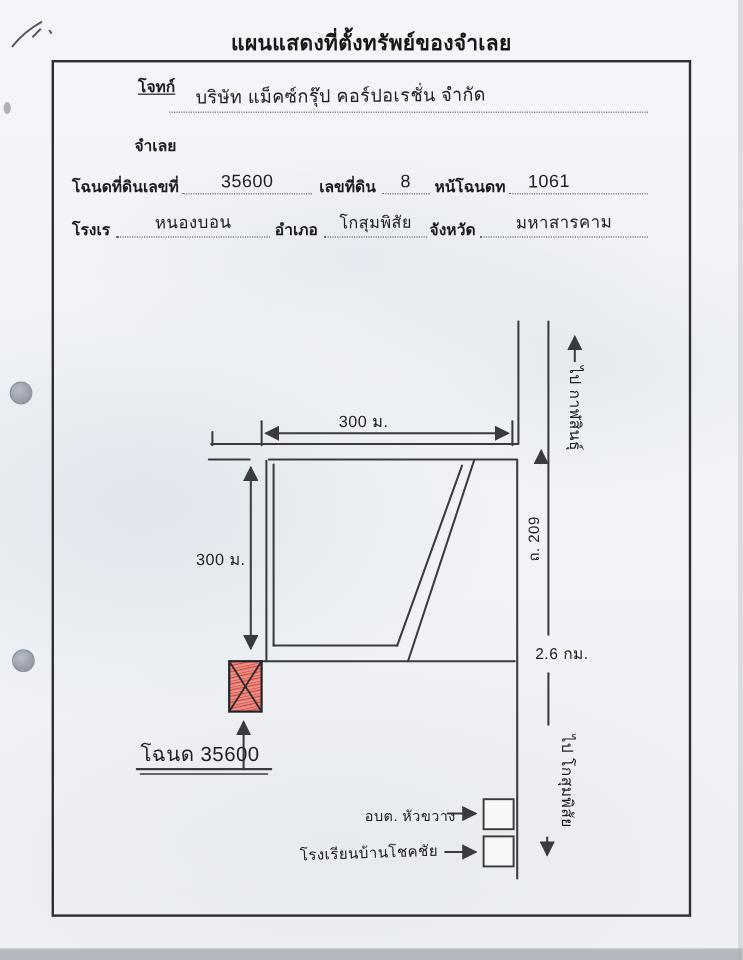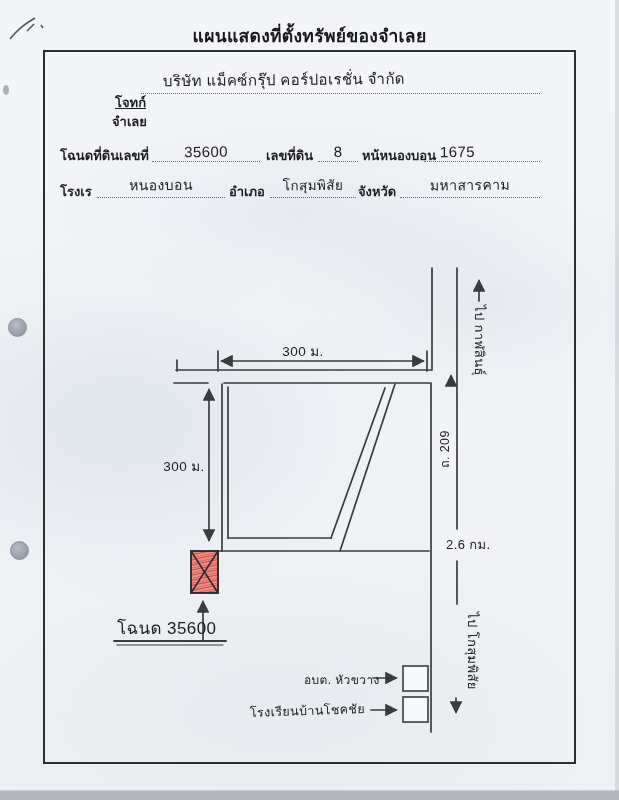--- a/index.html
+++ b/index.html
@@ -47,7 +47,7 @@
 
   <div class="formbox"></div>
 
-  <div class="plabel" style="left:115px;top:92px;text-decoration:underline;">โจทก์</div>
+  <div class="plabel" style="left:115px;top:62px;text-decoration:underline;">โจทก์</div>
   <div class="dotline" style="left:141px;top:72px;width:399px;">
     <span class="hw" style="left:22px;">บริษัท แม็คซ์กรุ๊ป คอร์ปอเรชั่น จำกัด</span>
   </div>

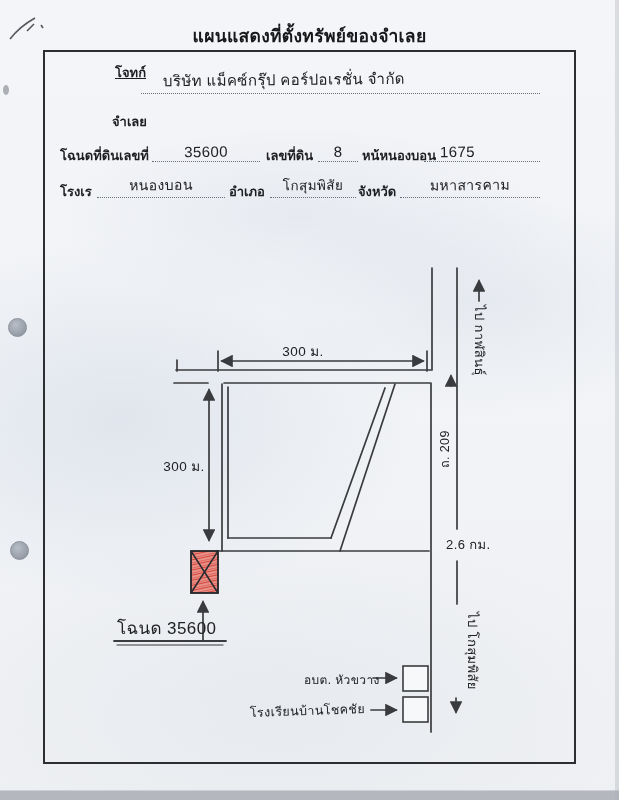--- a/index.html
+++ b/index.html
@@ -62,7 +62,7 @@
   <div class="dotline" style="left:318px;top:140px;width:40px;">
     <span class="hw center">8</span>
   </div>
-  <div class="plabel" style="left:362px;top:145px;">หน้หนองบอน</div>
+  <div class="plabel" style="left:362px;top:145px;">หน้โฉนดท</div>
   <div class="dotline" style="left:424px;top:140px;width:116px;">
     <span class="hw" style="left:16px;">1675</span>
   </div>

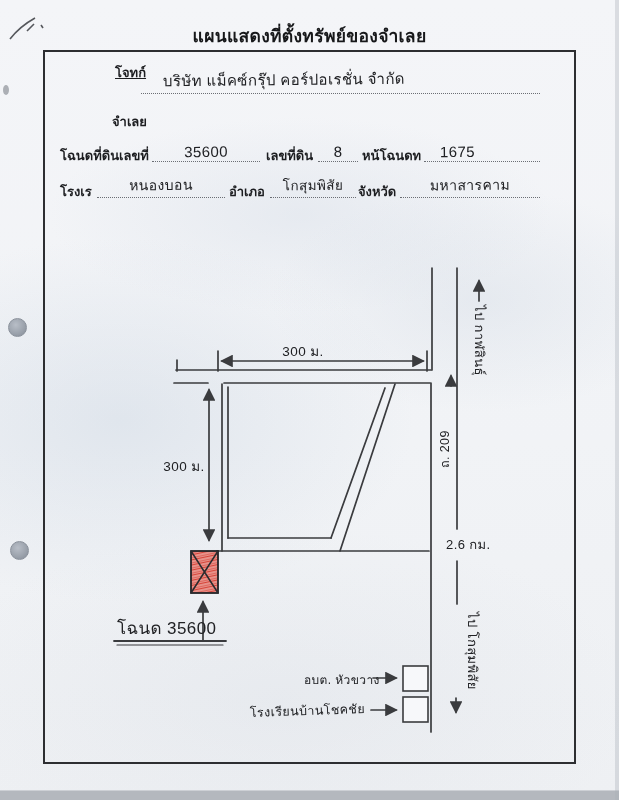--- a/index.html
+++ b/index.html
@@ -64,7 +64,7 @@
   </div>
   <div class="plabel" style="left:362px;top:145px;">หน้โฉนดท</div>
   <div class="dotline" style="left:424px;top:140px;width:116px;">
-    <span class="hw" style="left:16px;">1675</span>
+    <span class="hw" style="left:16px;">1061</span>
   </div>
 
   <div class="plabel" style="left:60px;top:181px;">โรงเร</div>

